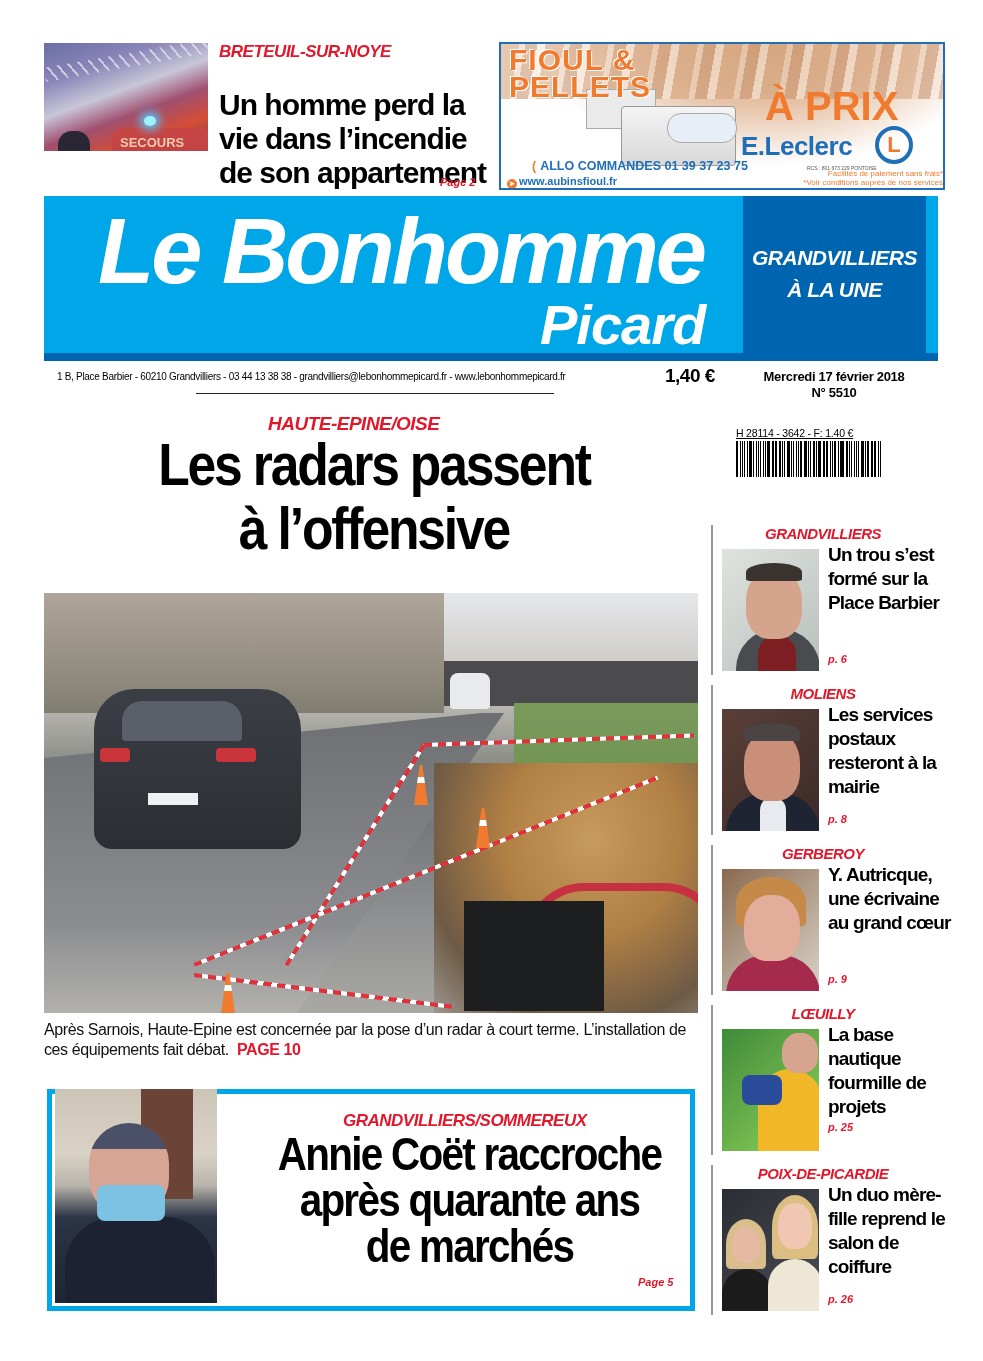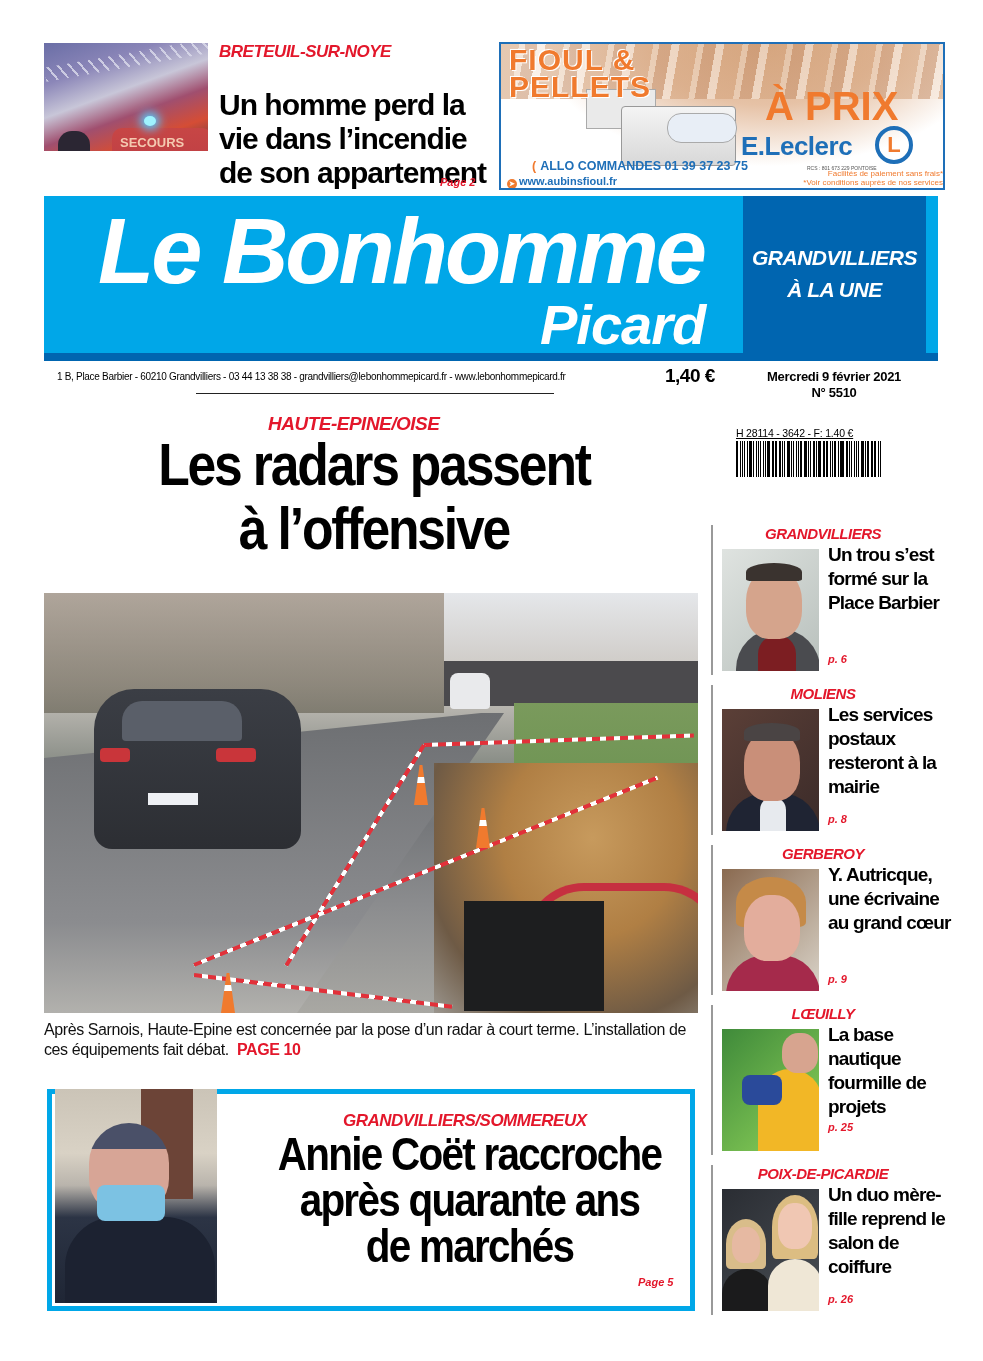--- a/index.html
+++ b/index.html
@@ -165,7 +165,7 @@
 <div id="price" class="abs">1,40 €</div>
 <div id="info-rule" class="abs"></div>
 <div id="issue-date" class="abs">
-  <div>Mercredi 9 février 2021</div>
+  <div>Mercredi 17 février 2018</div>
   <div>N° 5510</div>
 </div>
 

